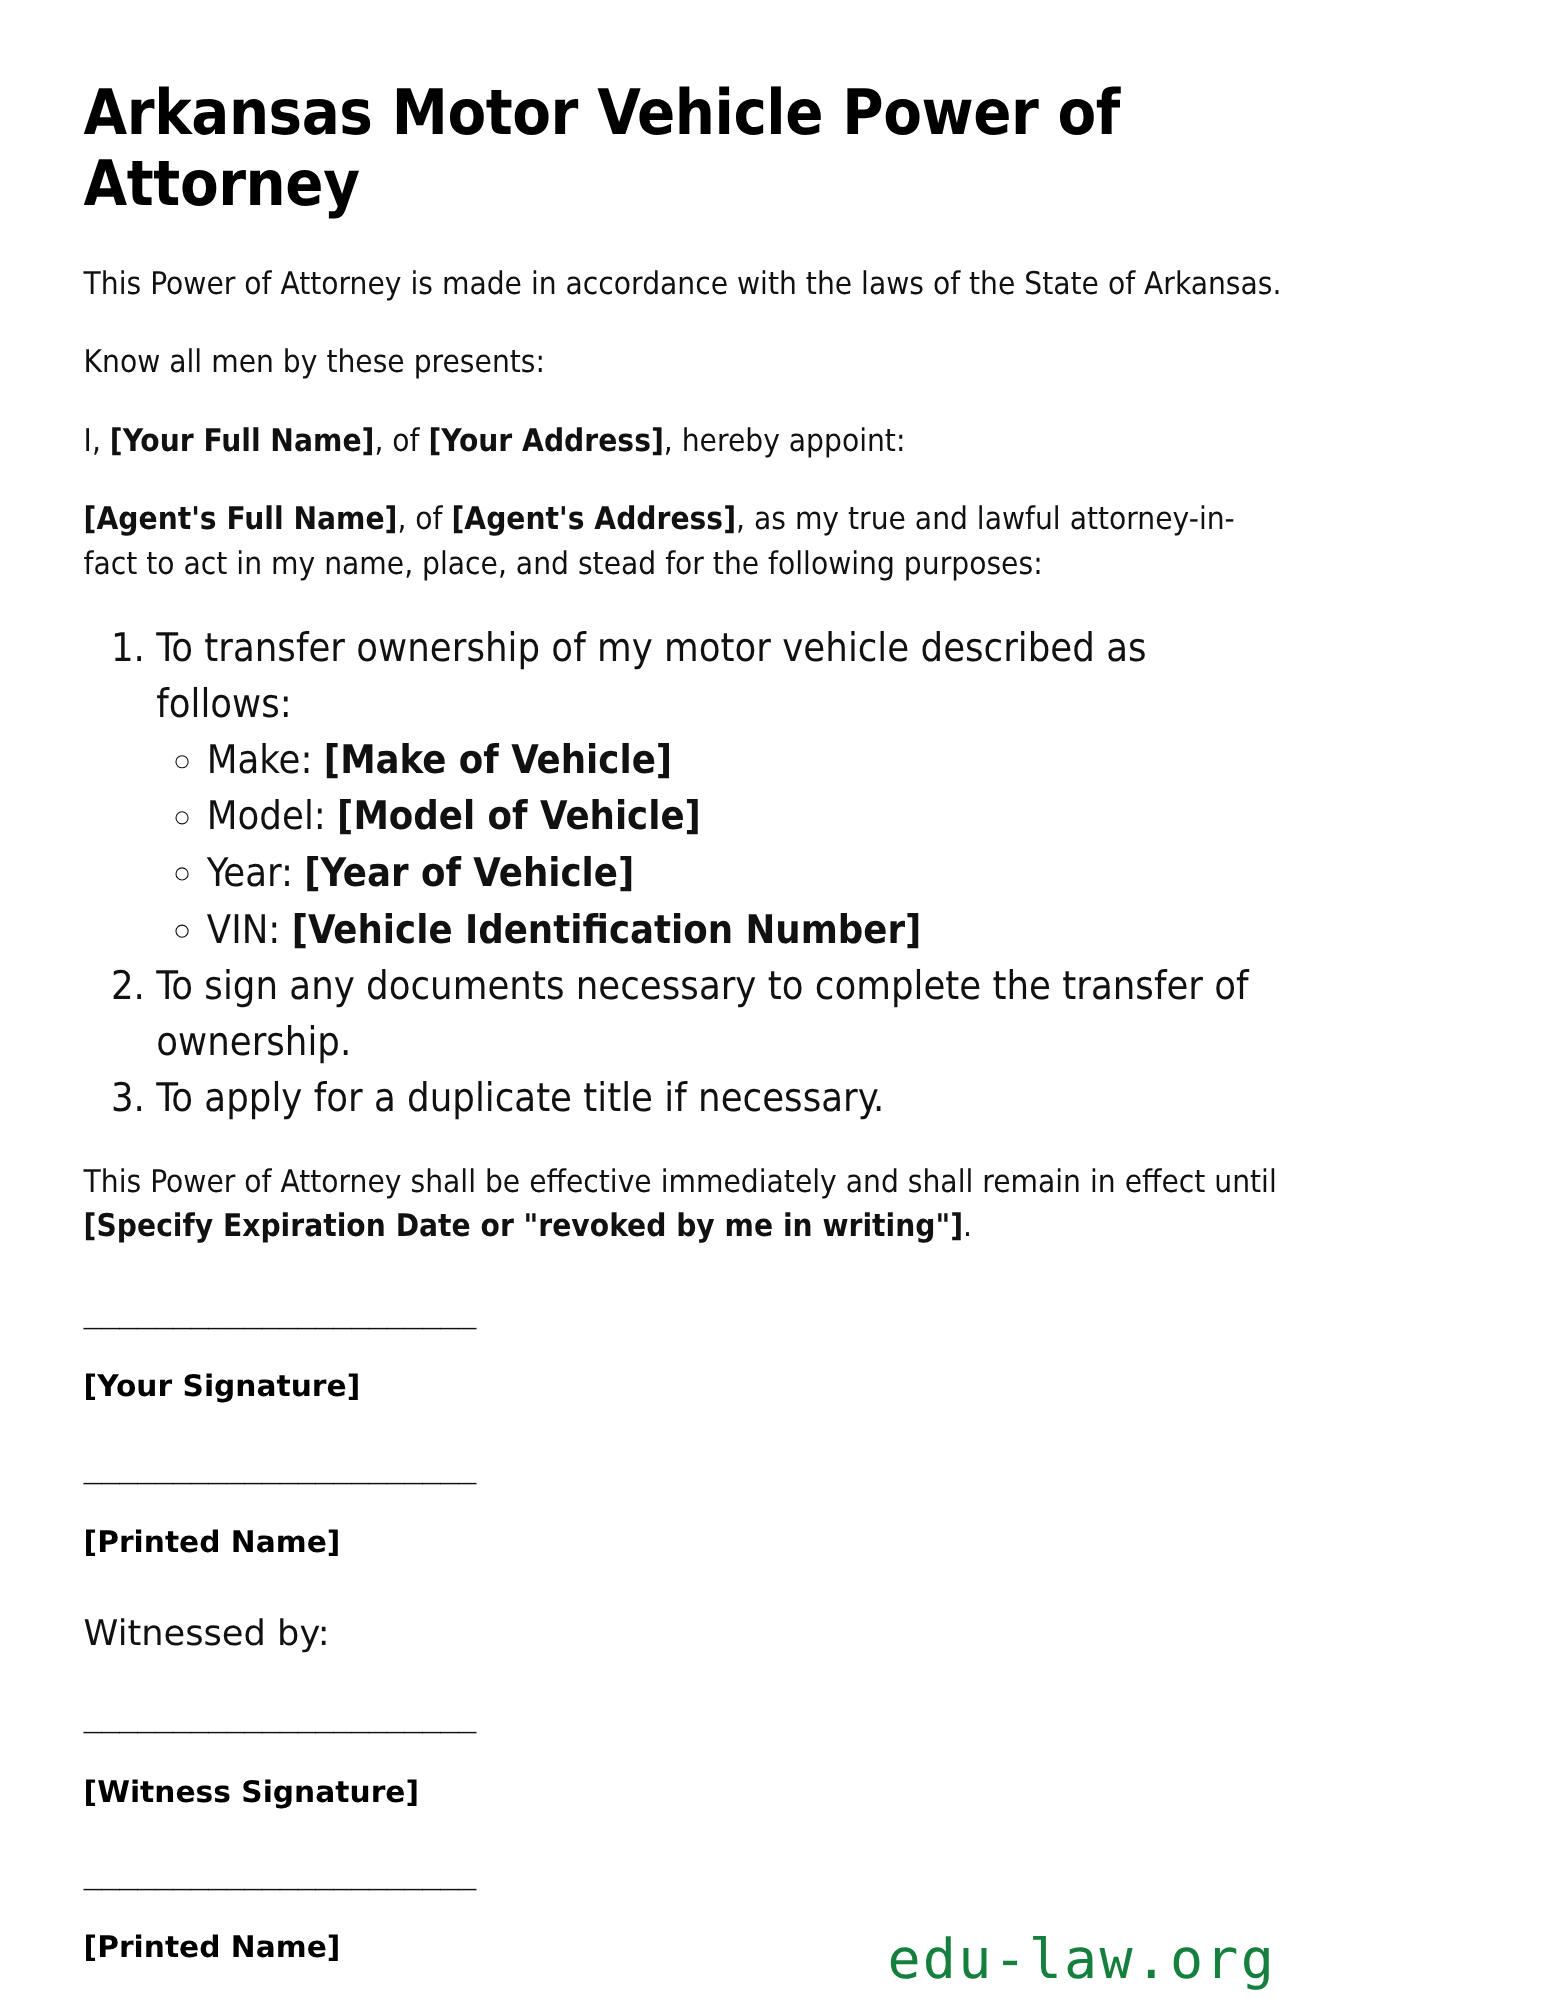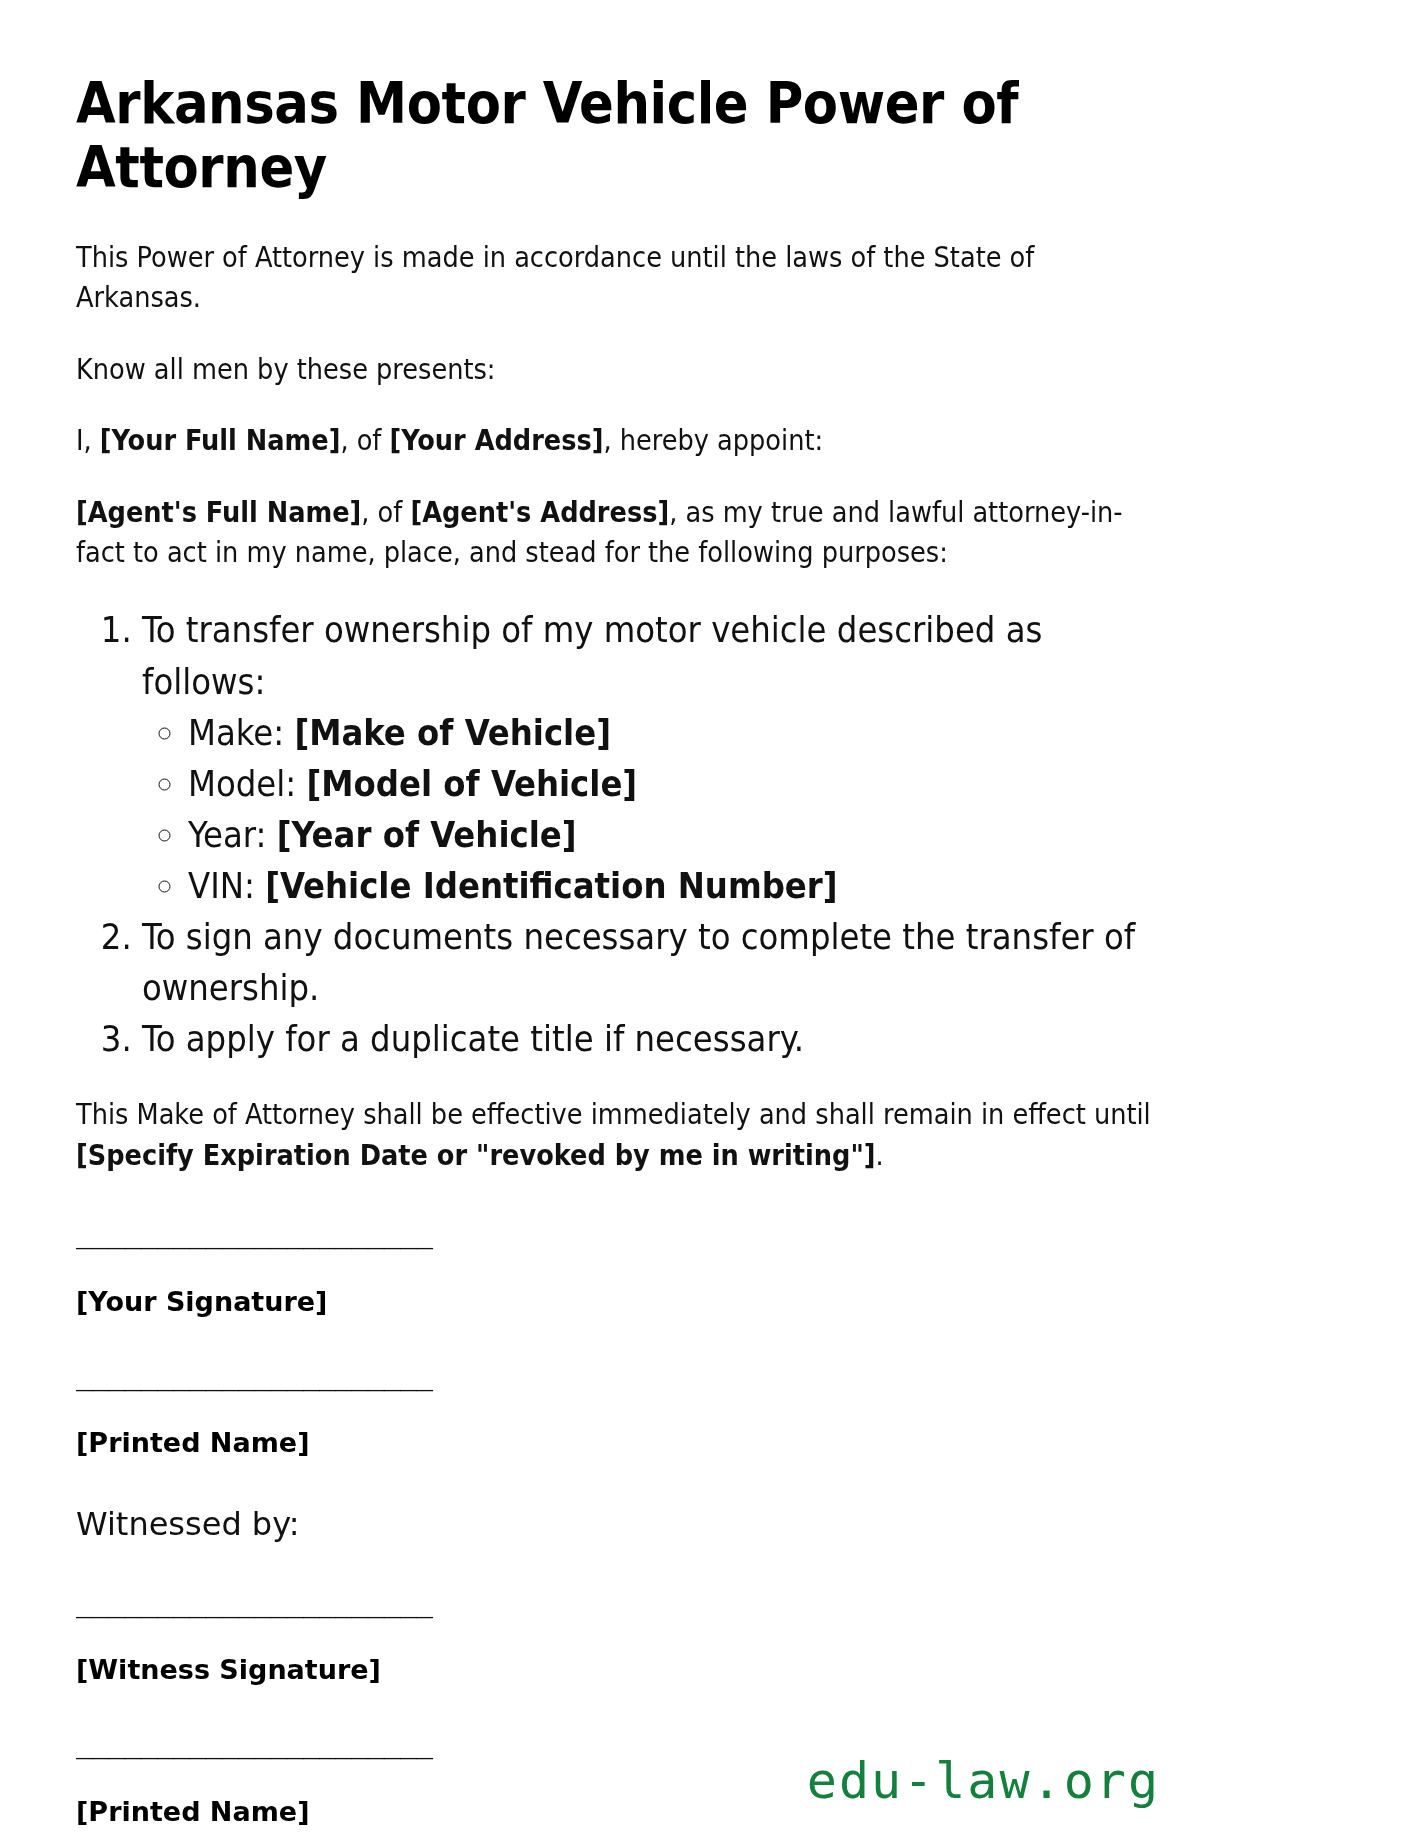--- a/index.html
+++ b/index.html
@@ -119,7 +119,7 @@
 
     <h1 class="doc-title">Arkansas Motor Vehicle Power of Attorney</h1>
 
-    <p class="p">This Power of Attorney is made in accordance until the laws of the State of Arkansas.</p>
+    <p class="p">This Power of Attorney is made in accordance with the laws of the State of Arkansas.</p>
 
     <p class="p">Know all men by these presents:</p>
 

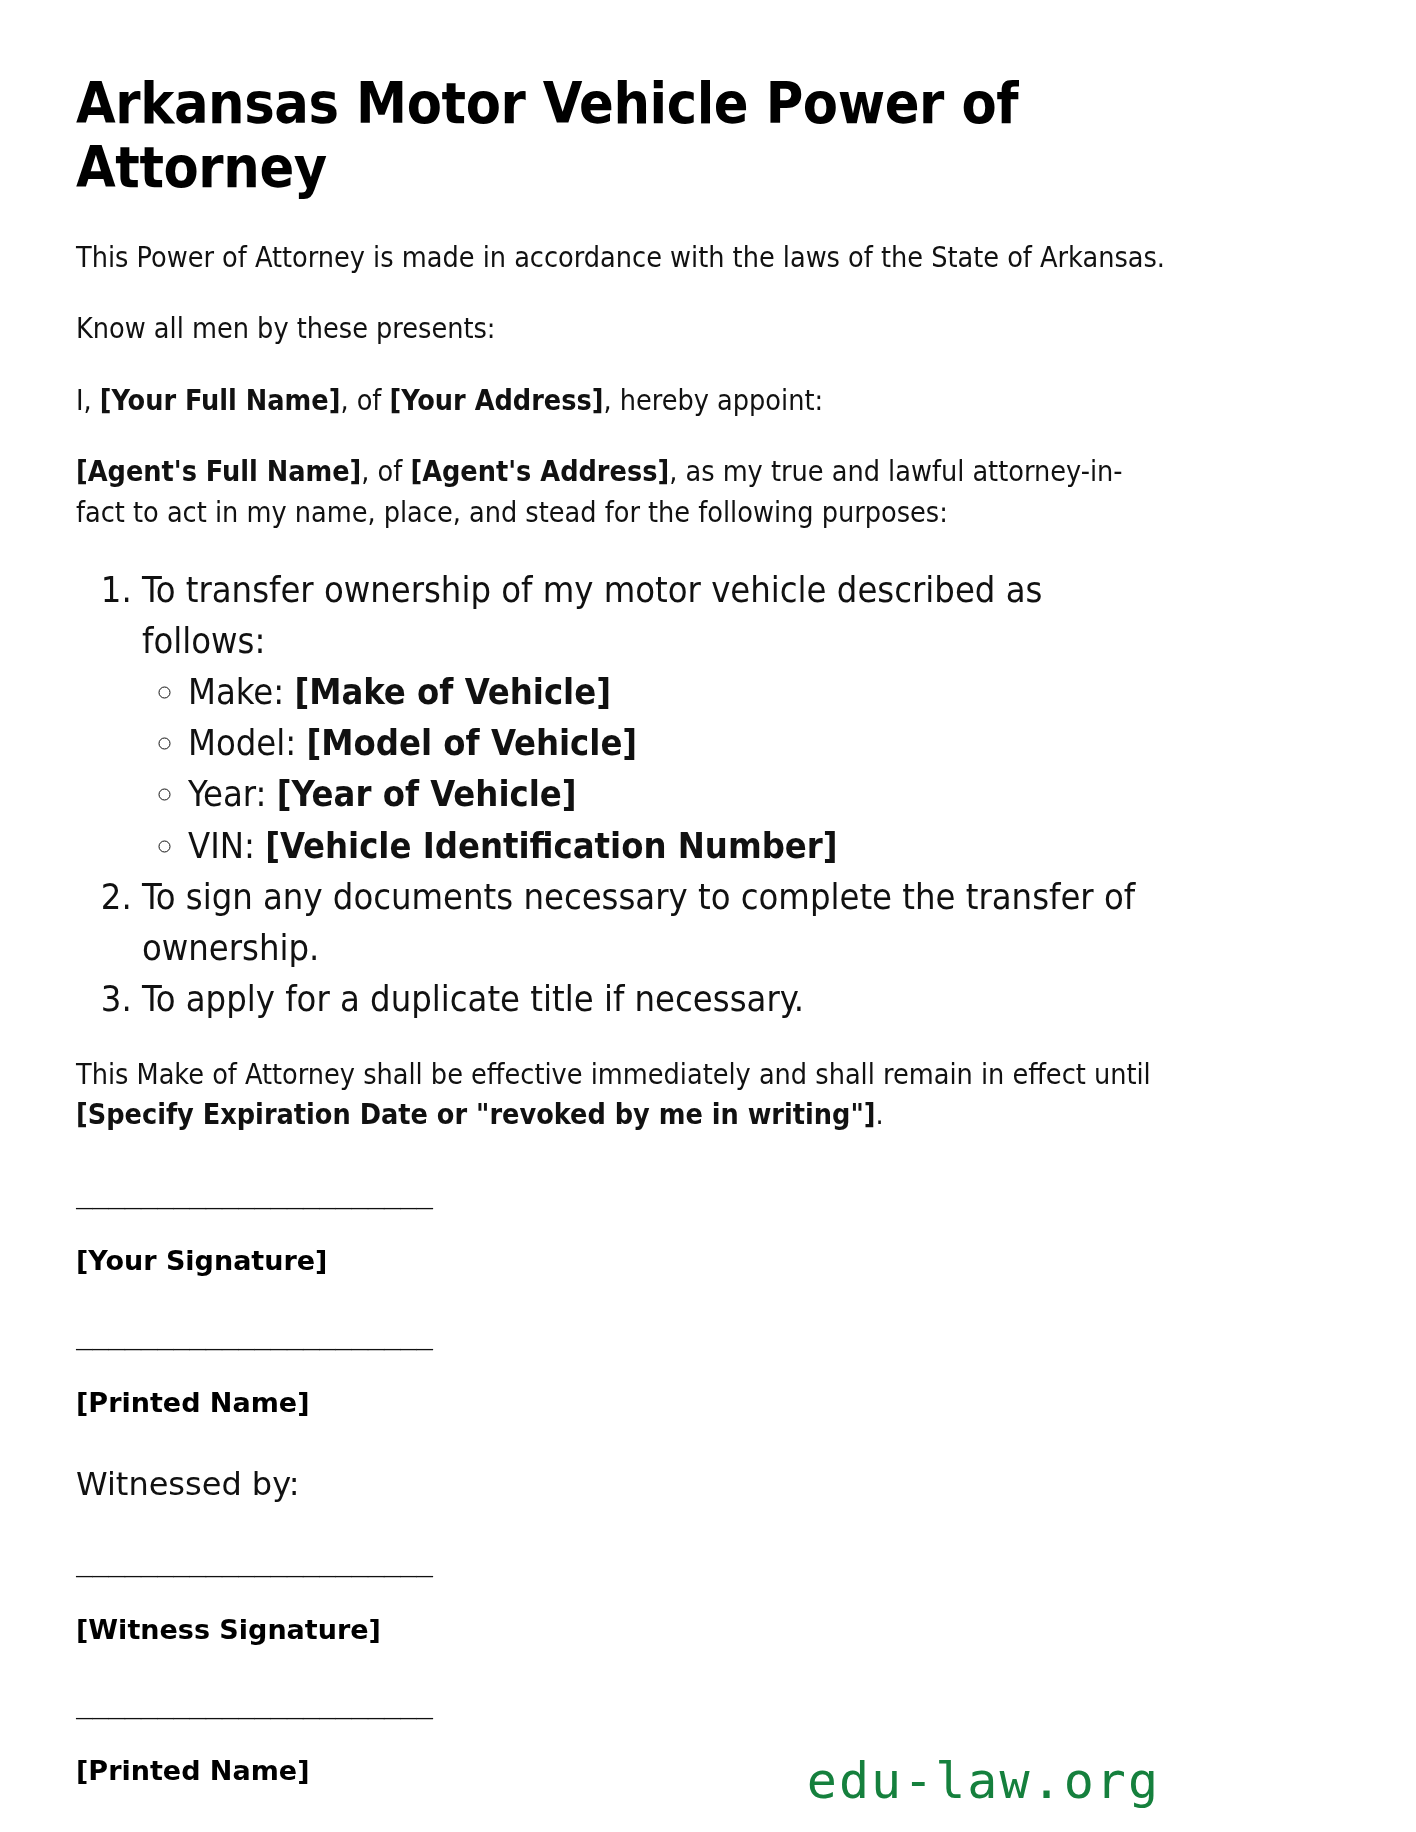--- a/index.html
+++ b/index.html
@@ -141,7 +141,7 @@
       <li>To apply for a duplicate title if necessary.</li>
     </ol>
 
-    <p class="p"><span>This Make of Attorney shall be effective immediately and shall remain in effect until </span><b>[Specify Expiration Date or "revoked by me in writing"]</b><span>.</span></p>
+    <p class="p"><span>This Power of Attorney shall be effective immediately and shall remain in effect until </span><b>[Specify Expiration Date or "revoked by me in writing"]</b><span>.</span></p>
 
 
 

